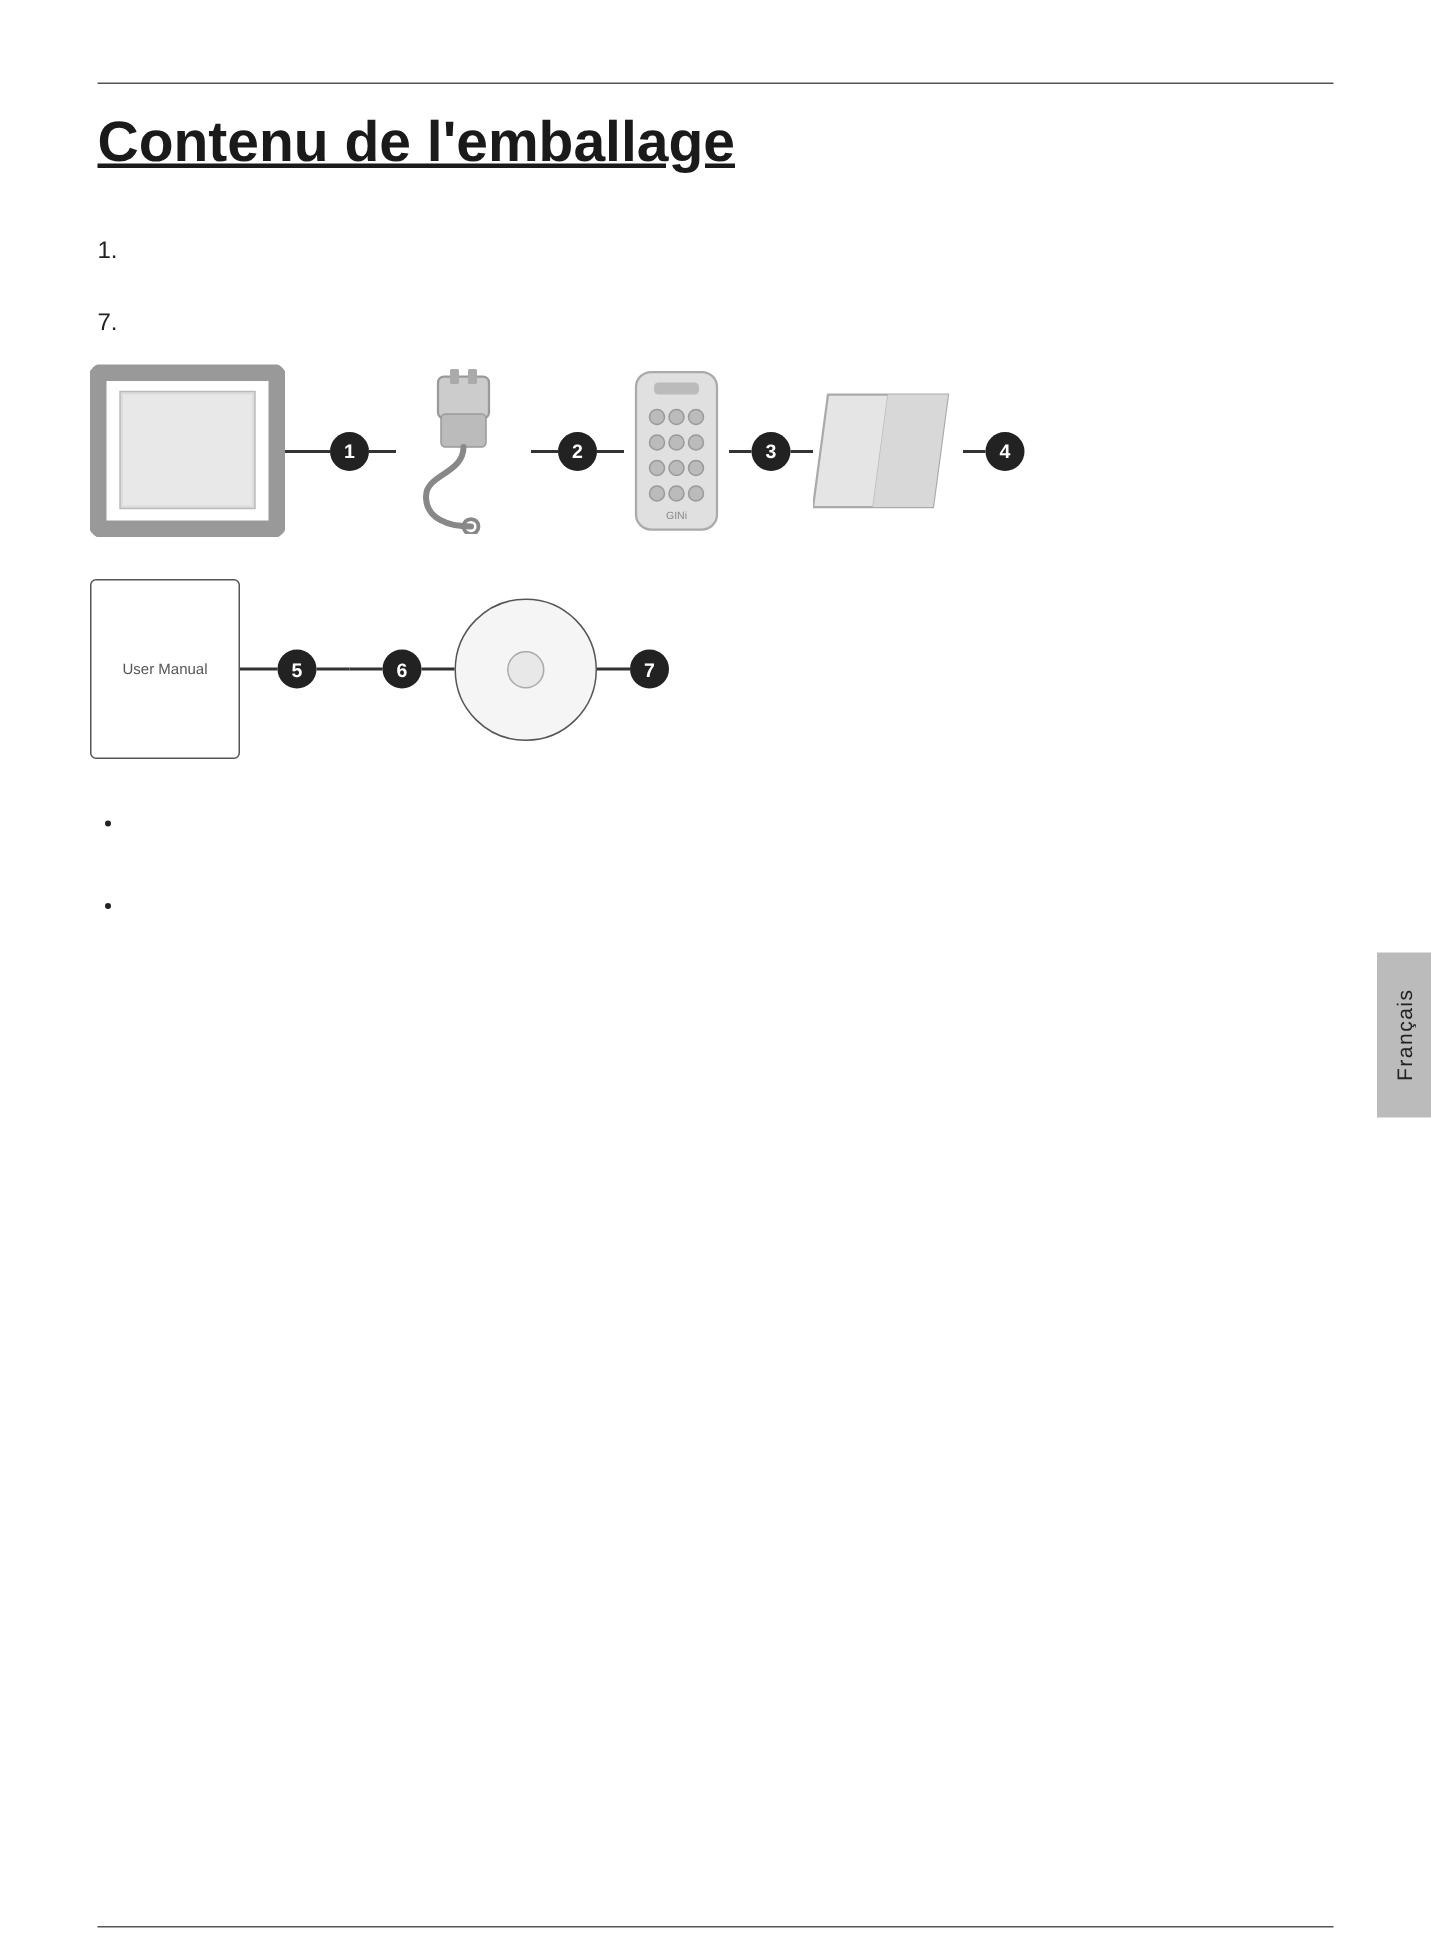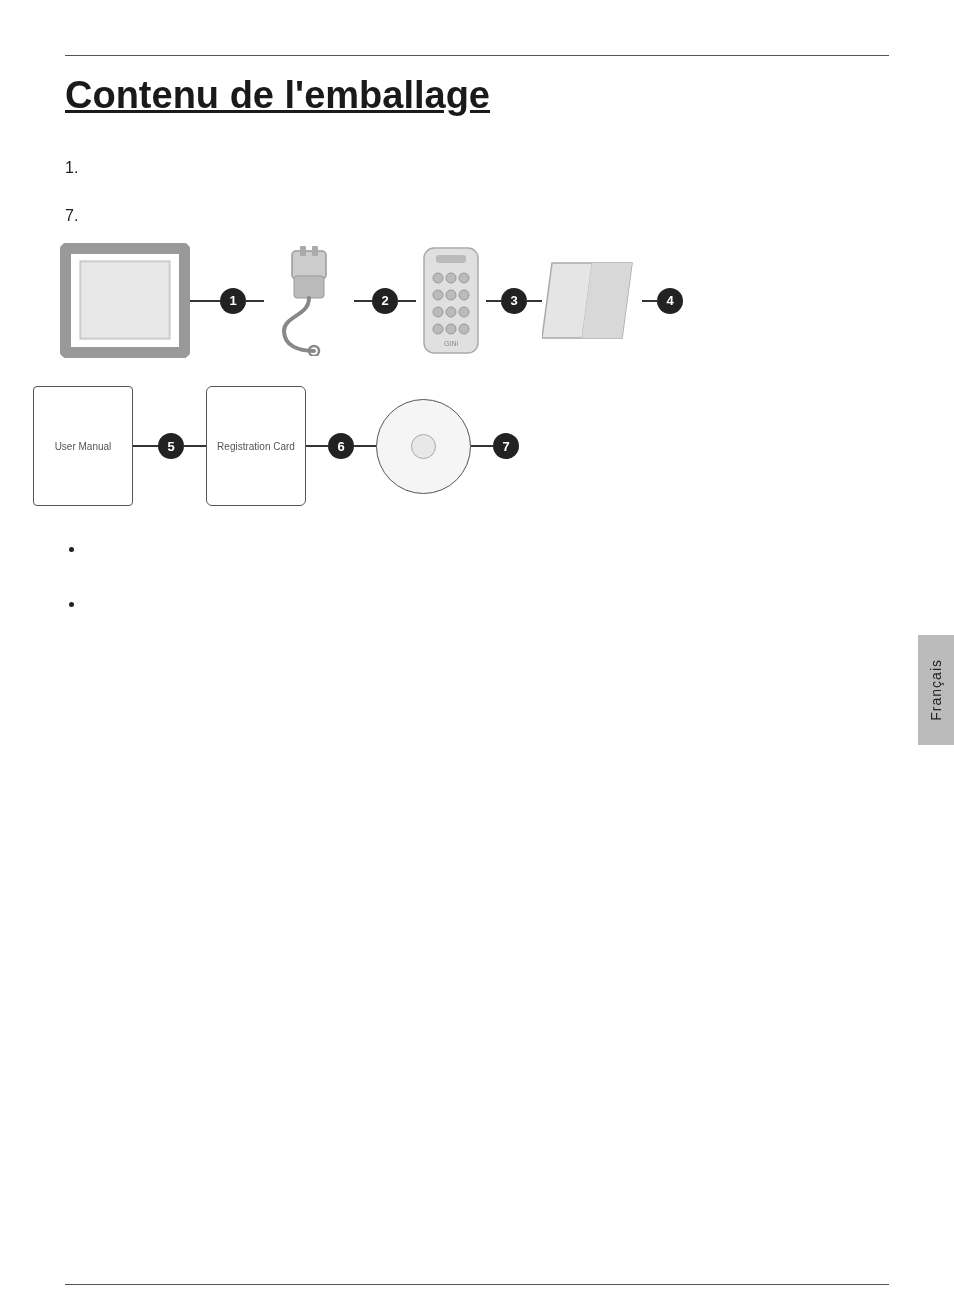--- a/index.html
+++ b/index.html
@@ -60,7 +60,7 @@
     .diagram-row2 {
       display: flex;
       align-items: center;
-      margin: 28px 55px 0 33px;
+      margin: 28px 55px 0 60px;
       gap: 0px;
     }
 

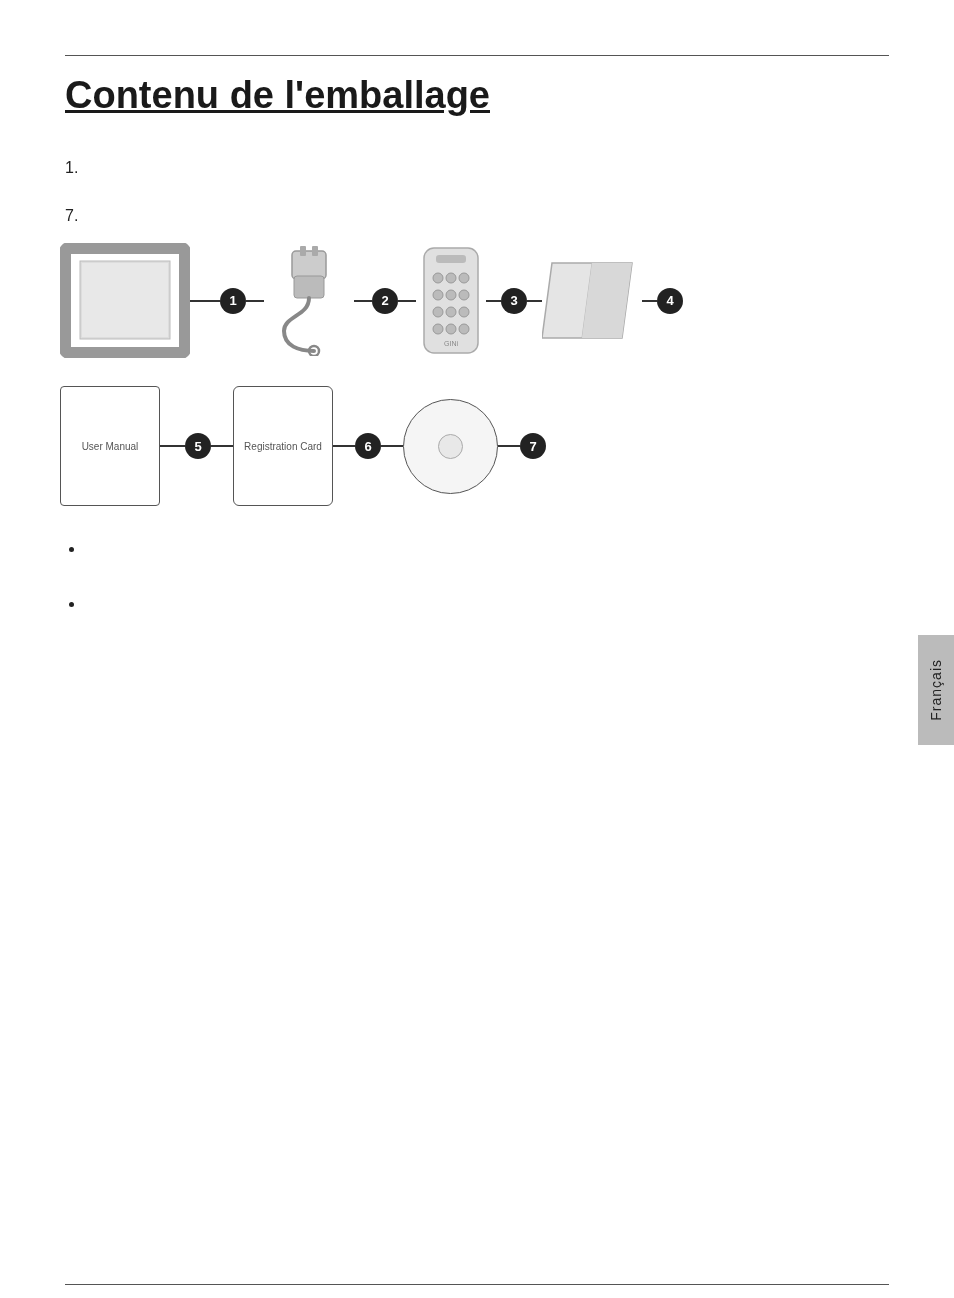--- a/index.html
+++ b/index.html
@@ -308,9 +308,6 @@
     <div class="badge">5</div>
     <div class="connector" style="width:22px;"></div>
 
-    <div class="reg-card">
-      <span>Registration Card</span>
-    </div>
 
     <div class="connector" style="width:22px;"></div>
     <div class="badge">6</div>

